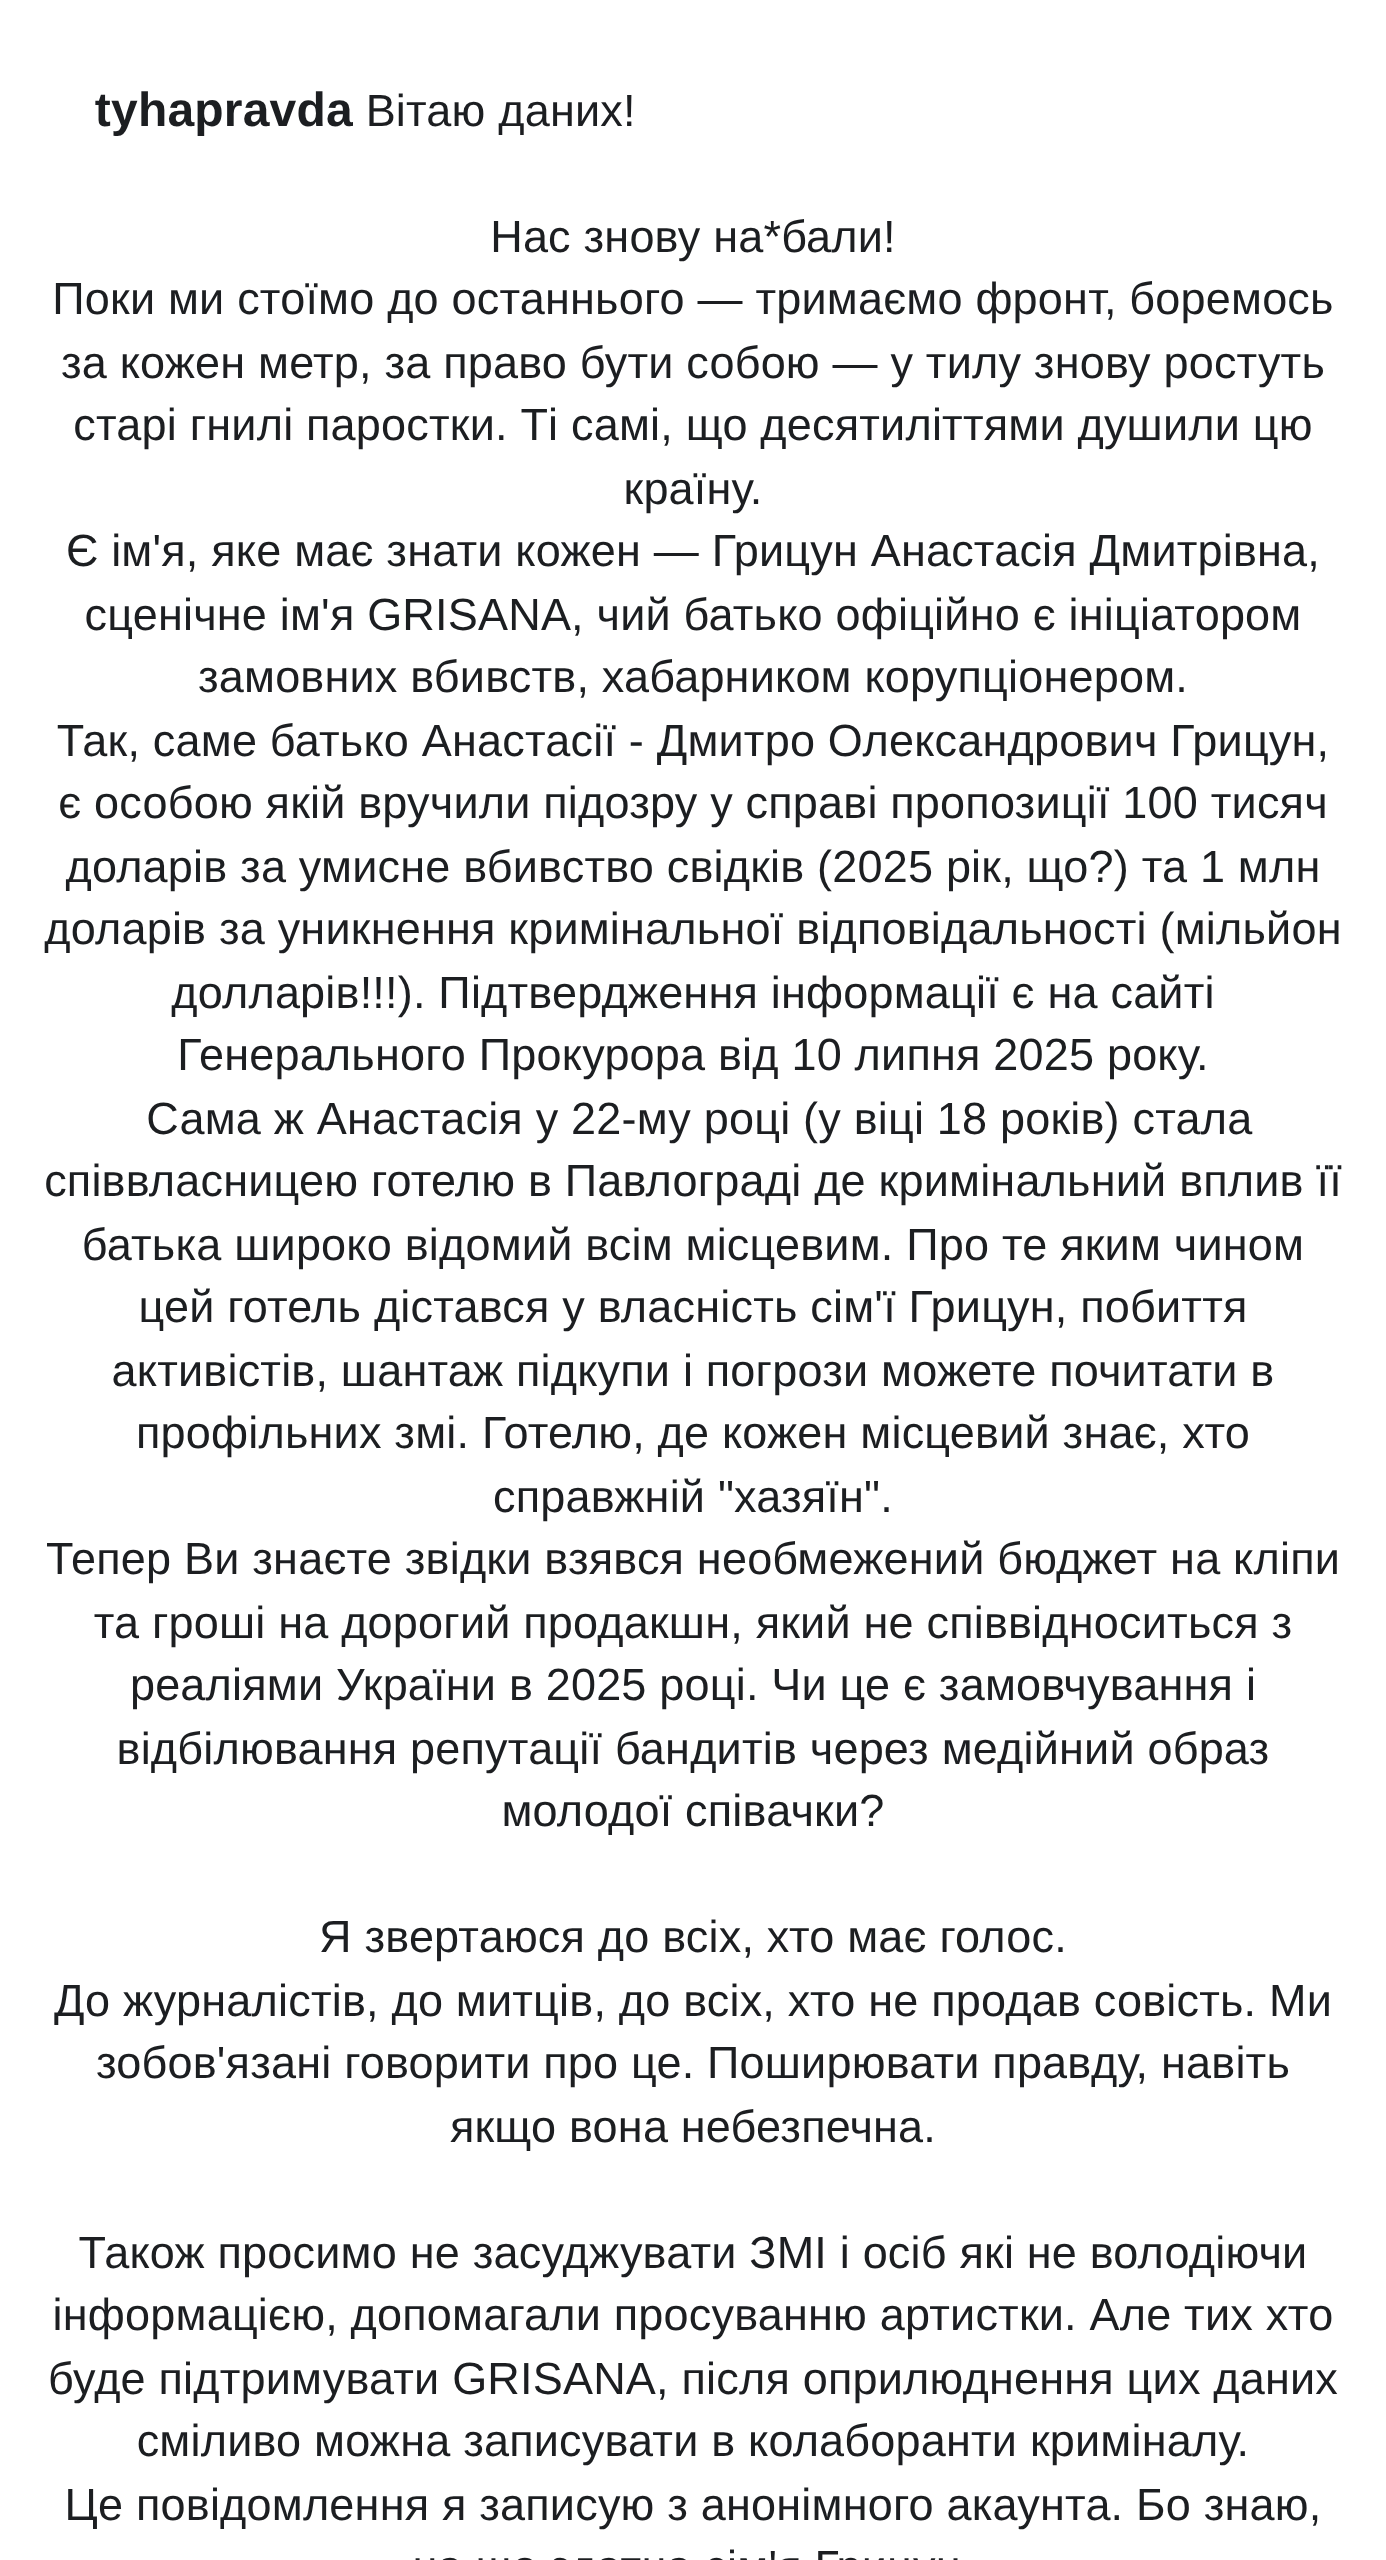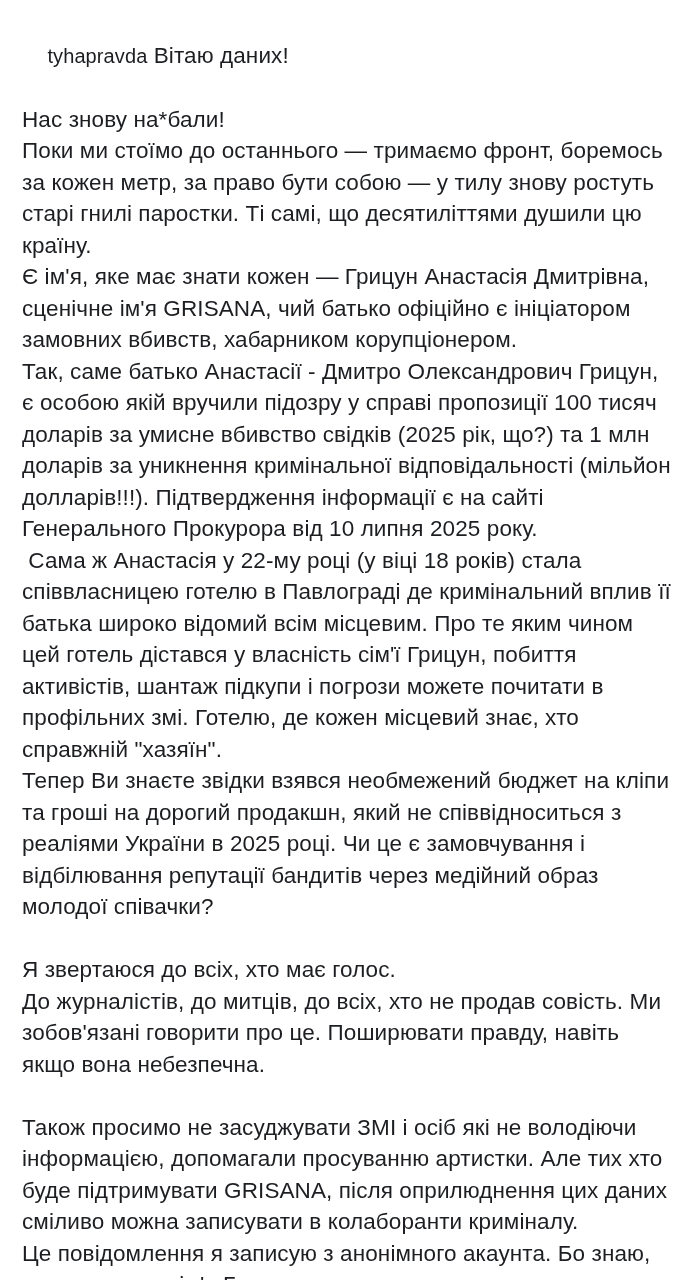--- a/index.html
+++ b/index.html
@@ -28,9 +28,9 @@
     word-wrap: break-word;
   }
   .username {
-    font-weight: normal;
+    font-weight: bold;
     color: #1c1e21;
-    font-size: 20px;
+    font-size: 24px;
     text-decoration: none;
   }
   .para {

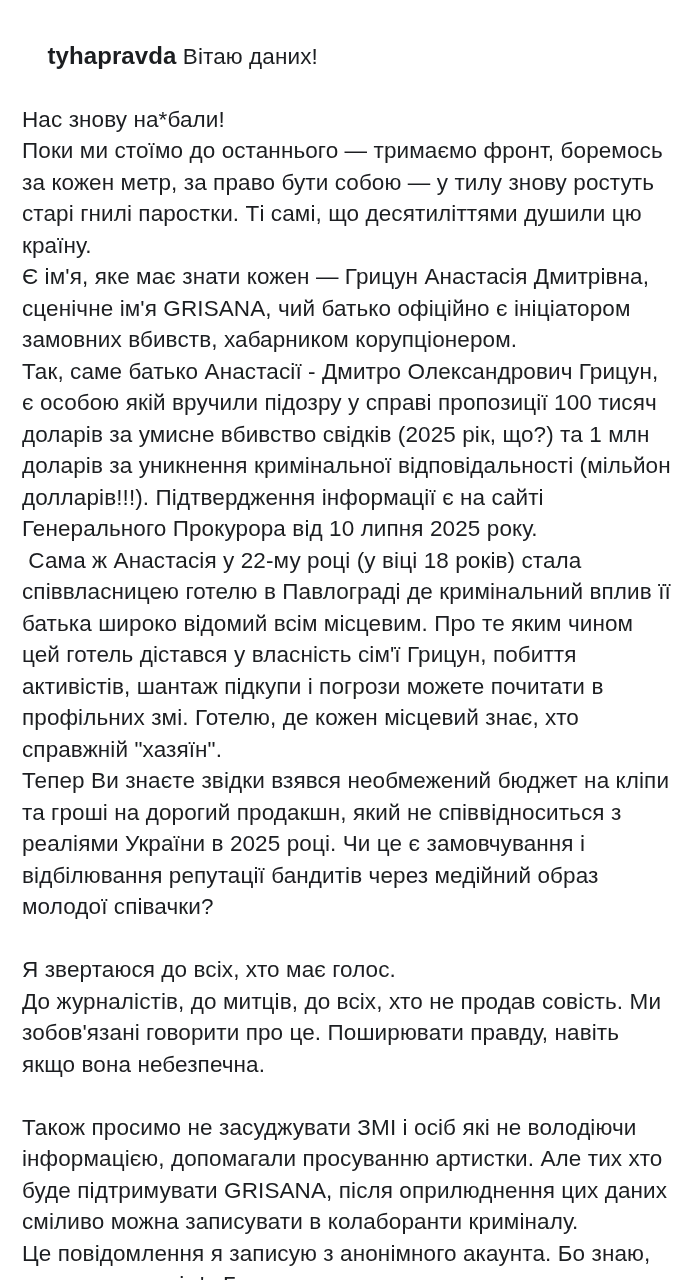--- a/index.html
+++ b/index.html
@@ -35,6 +35,7 @@
   }
   .para {
     margin: 0;
+    text-align: center;
   }
   .blank {
     display: block;

